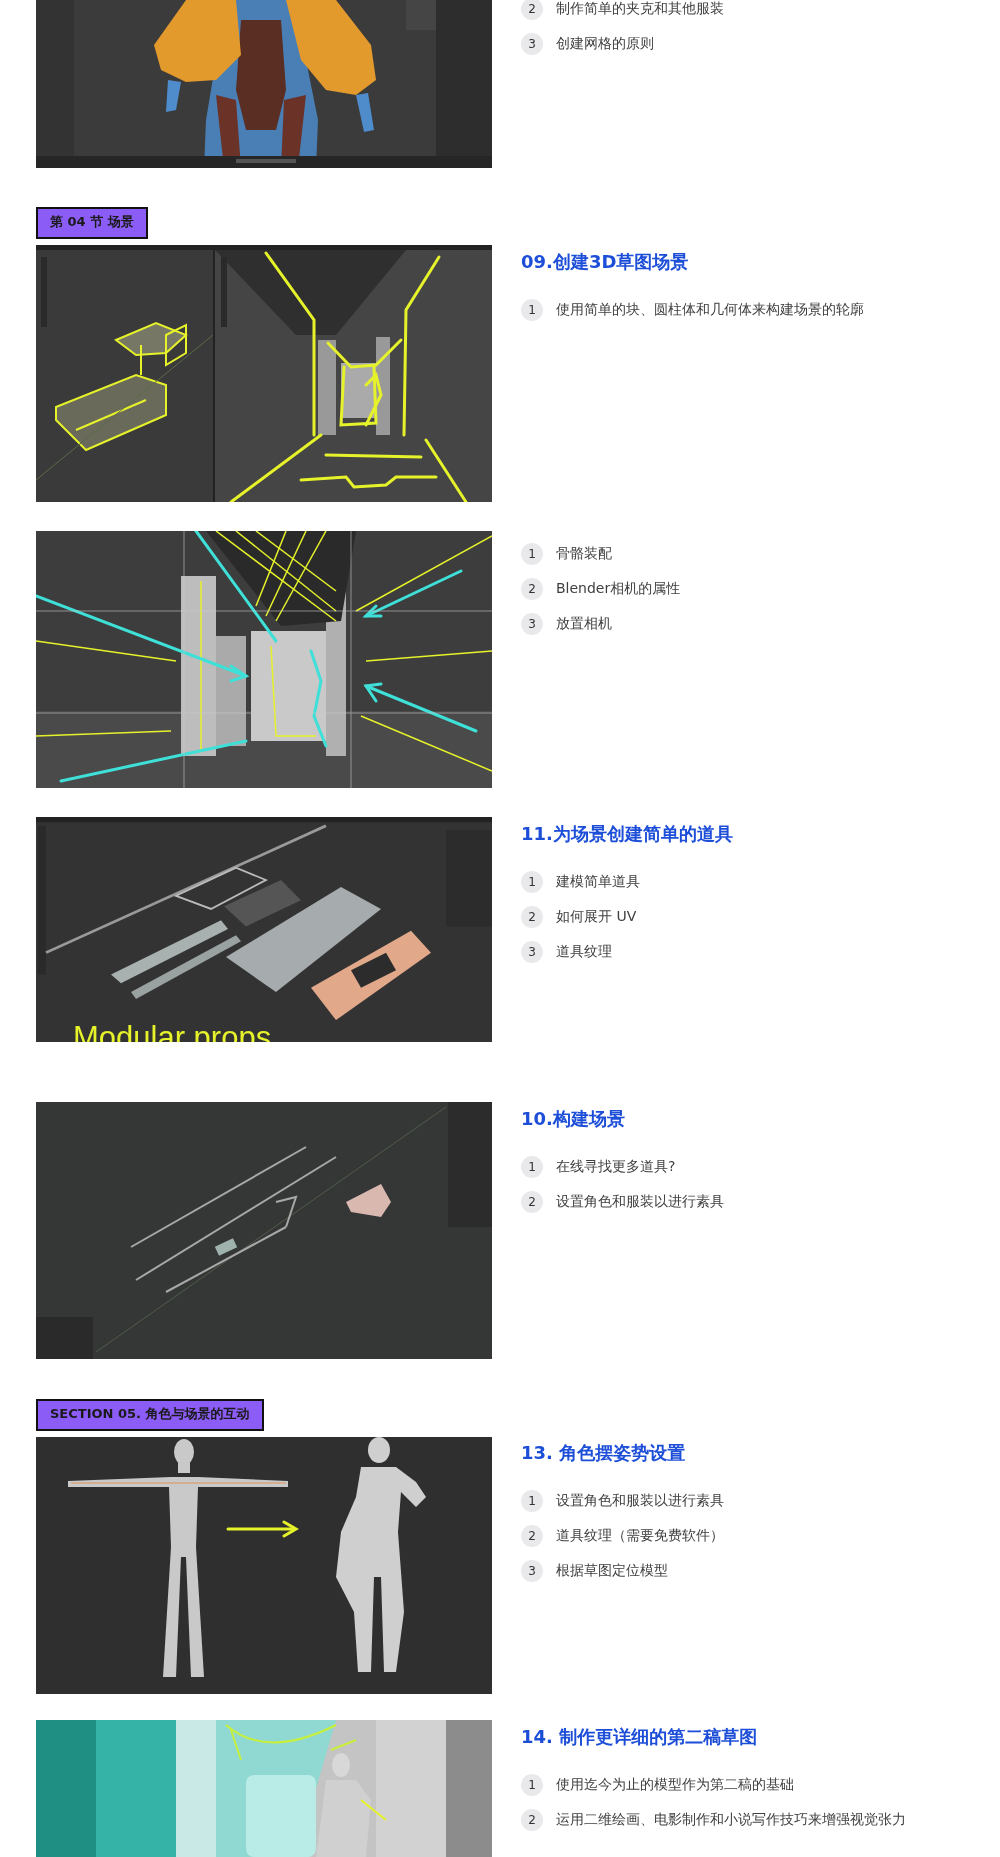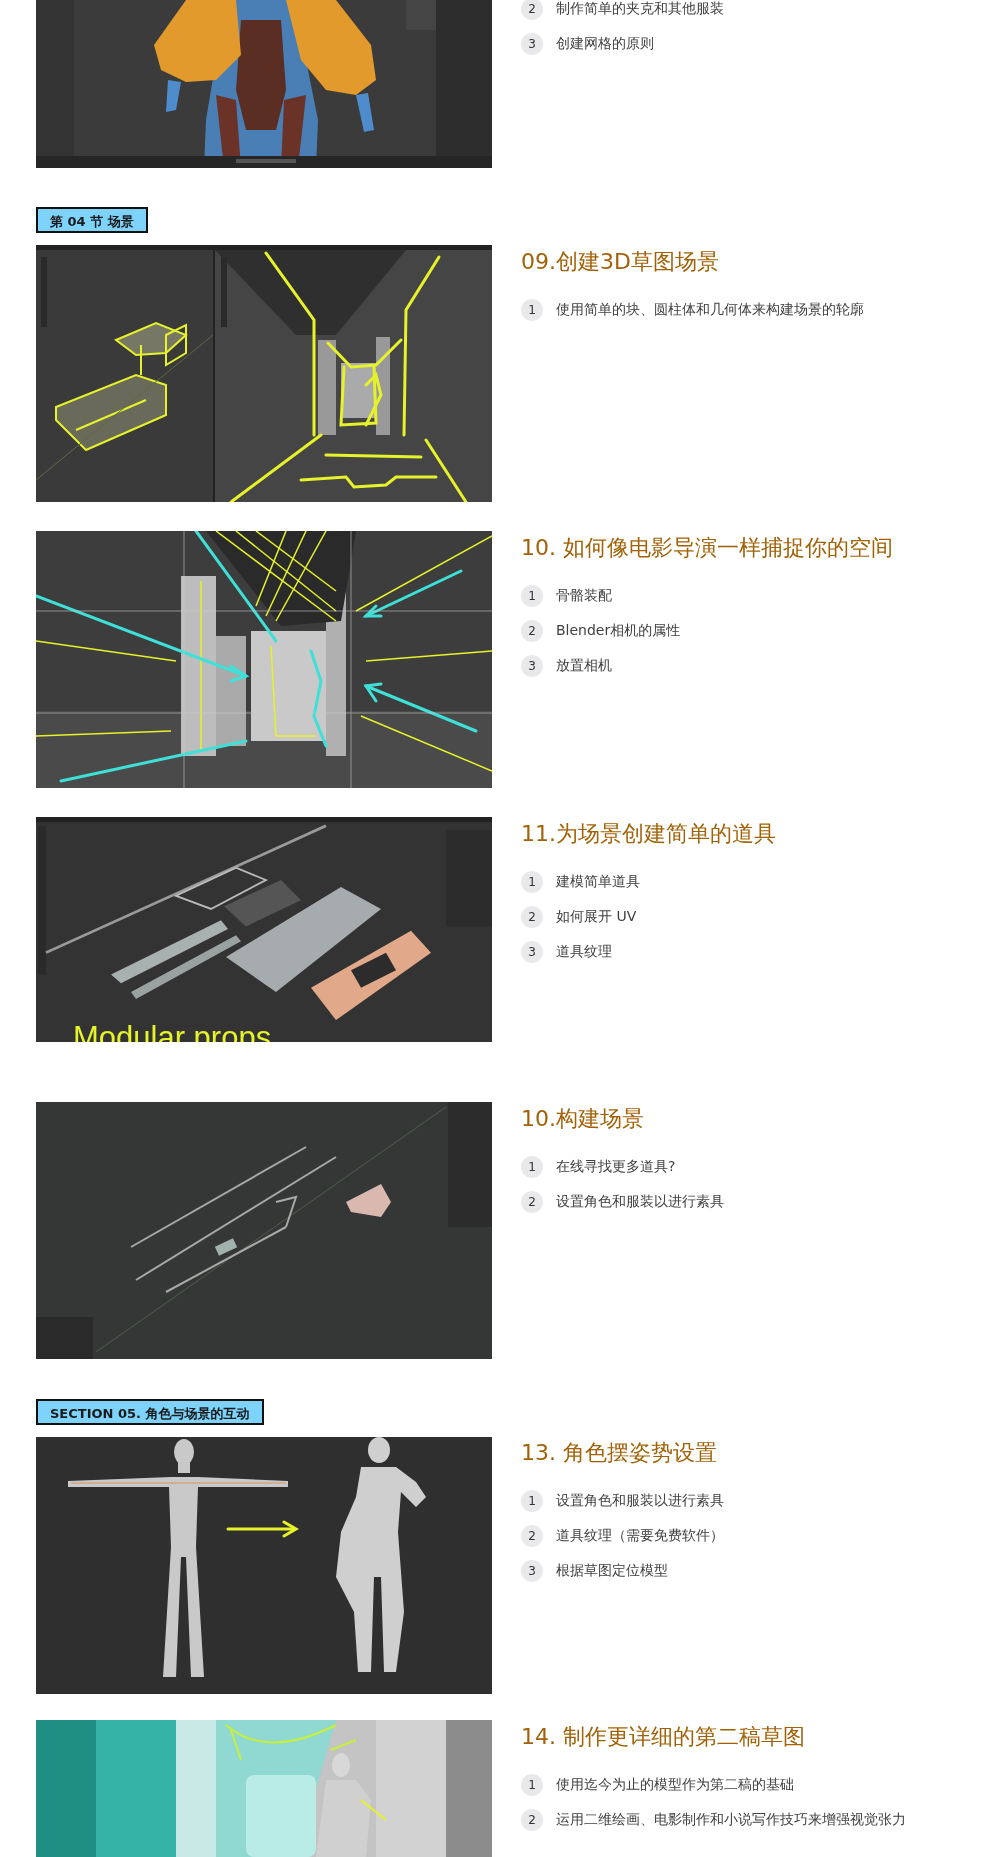--- a/index.html
+++ b/index.html
@@ -10,8 +10,8 @@
     .thumb svg { display: block; width: 100%; height: 100%; }
 
     .section-label {
-      position: absolute; left: 36px; height: 26px; border: 2px solid #111;
-      background: #7dd3fc; font-weight: bold; font-size: 13px; line-height: 26px;
+      position: absolute; left: 36px; height: 32px; border: 2px solid #111;
+      background: #8b5cf6; font-weight: bold; font-size: 13px; line-height: 26px;
       padding: 0 12px; white-space: nowrap; letter-spacing: 0;
     }
 

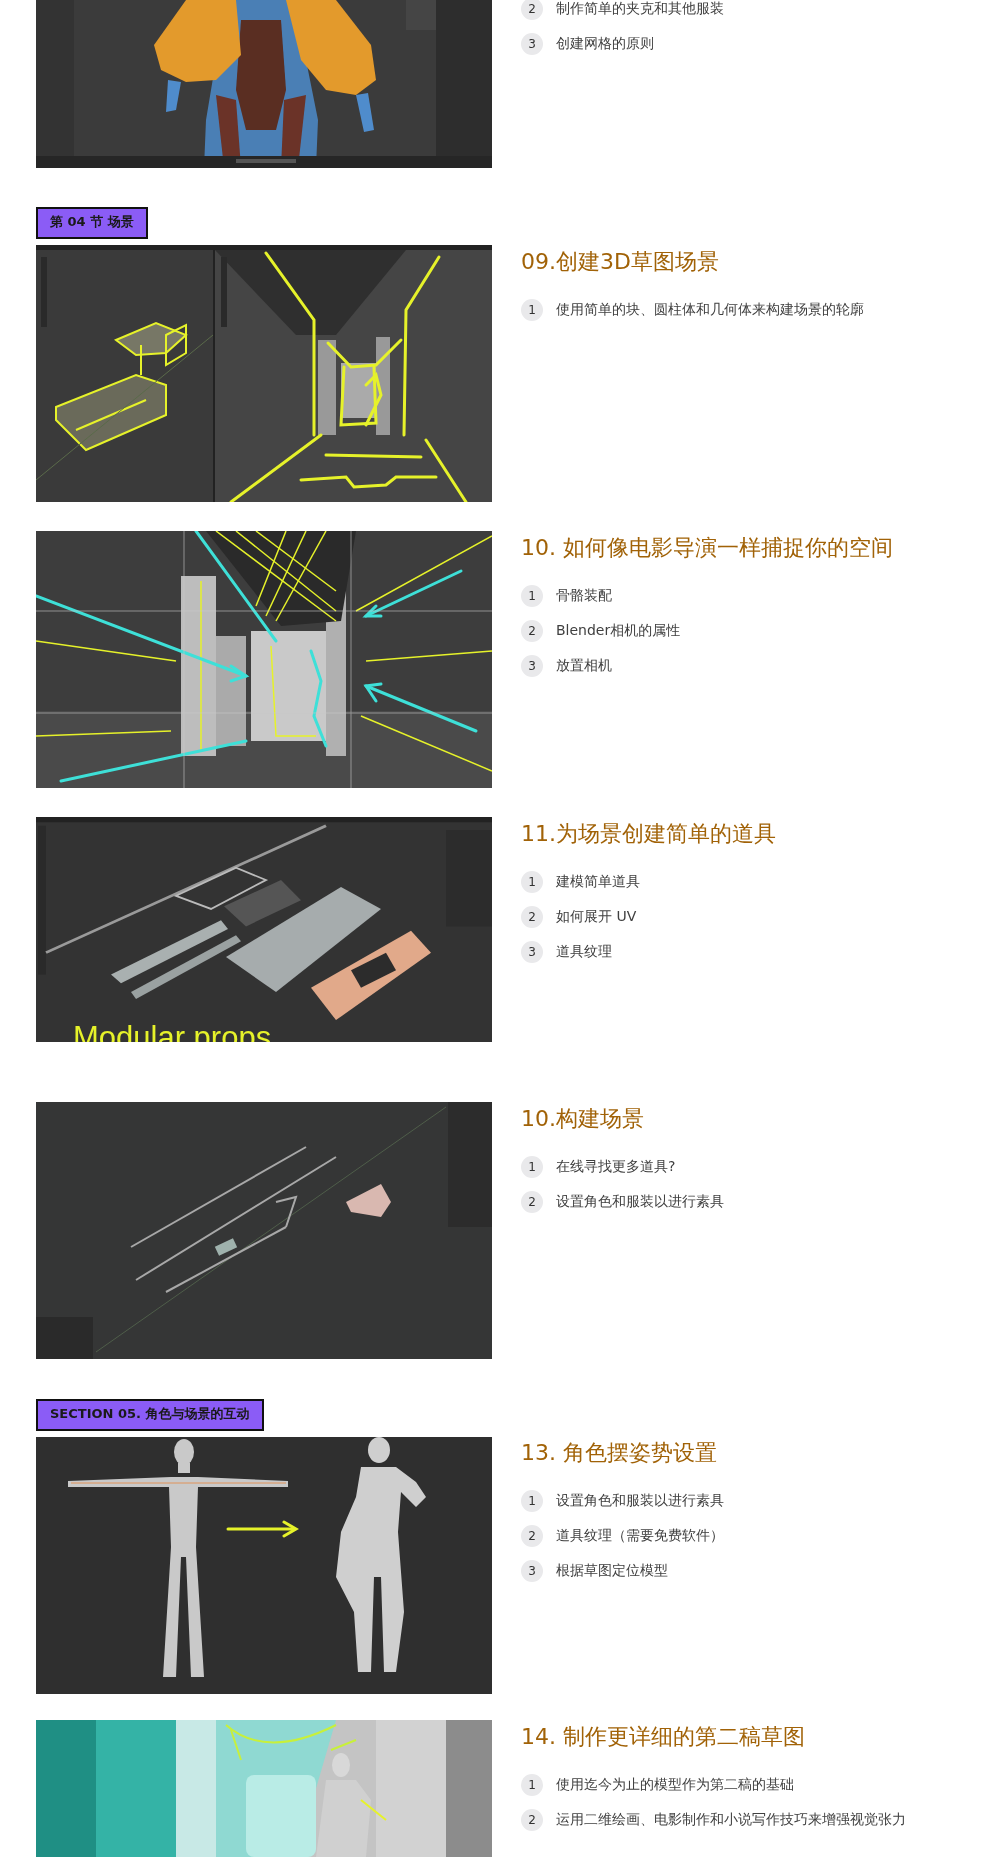--- a/index.html
+++ b/index.html
@@ -16,7 +16,7 @@
     }
 
     .lesson { position: absolute; left: 521px; width: 470px; }
-    .lesson-title { font-size: 22px; font-weight: normal; color: #a16207; line-height: 24px; height: 24px; margin-bottom: 18px; white-space: nowrap; }
+    .lesson-title { font-size: 18px; font-weight: bold; color: #1d4ed8; line-height: 24px; height: 24px; margin-bottom: 18px; white-space: nowrap; }
     .topic { display: flex; align-items: center; height: 35px; }
     .num-badge {
       width: 22px; height: 22px; border-radius: 50%; background: #e9e9eb;

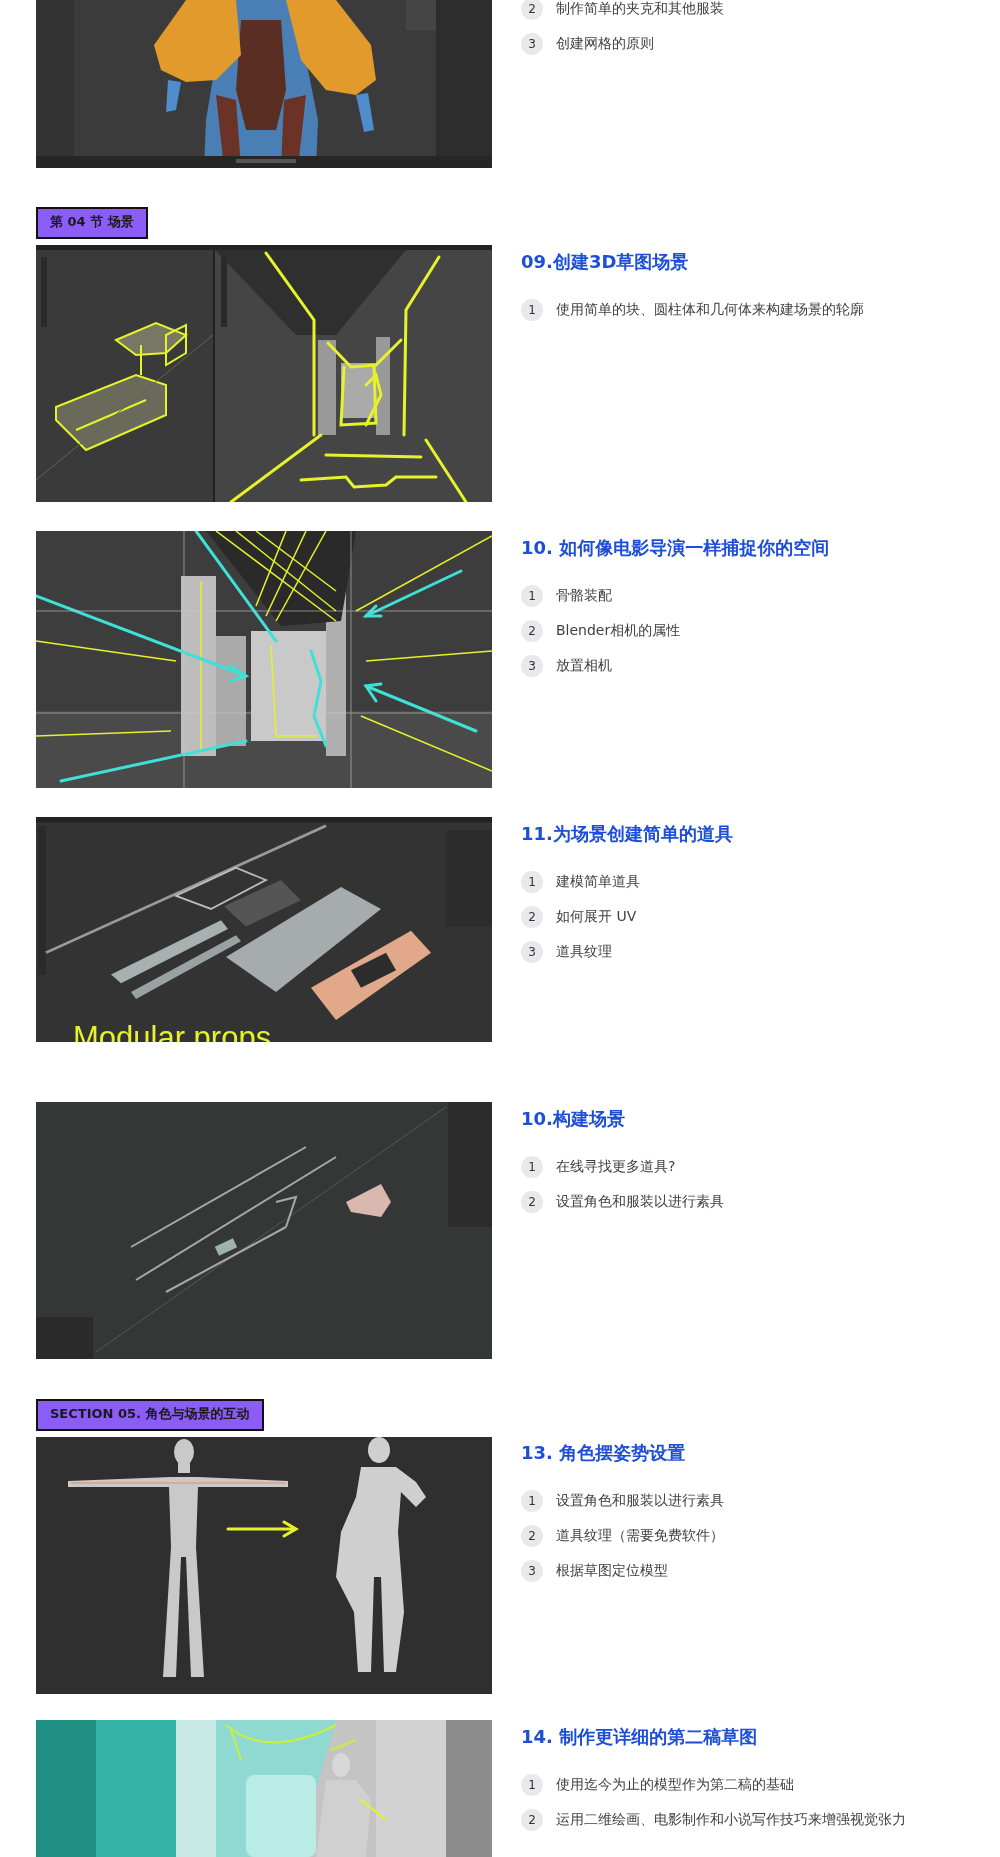--- a/index.html
+++ b/index.html
@@ -152,7 +152,6 @@
 </div>
 
 <div class="lesson" style="top:536px;">
-  <div class="lesson-title">10. 如何像电影导演一样捕捉你的空间</div>
   <div class="topic">
     <span class="num-badge">1</span>
     <span class="topic-text">骨骼装配</span>

